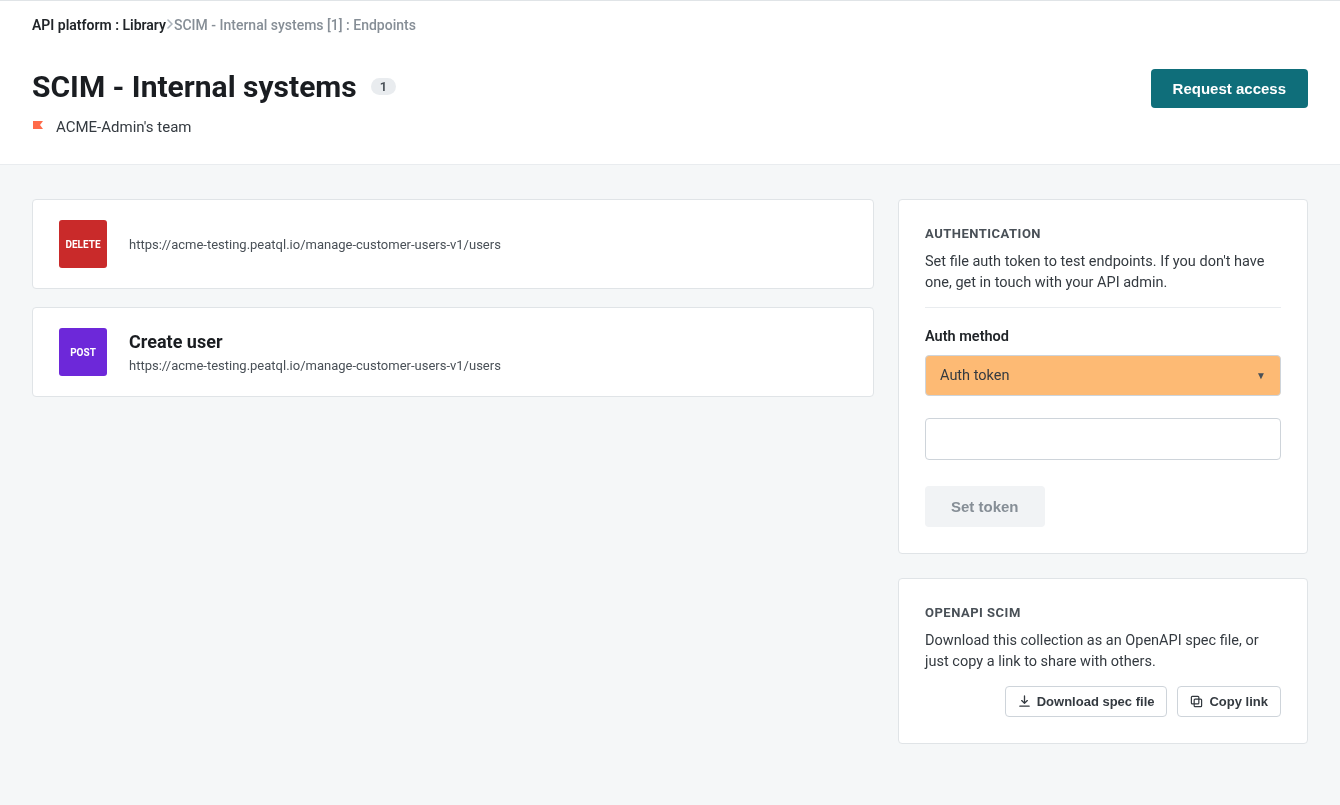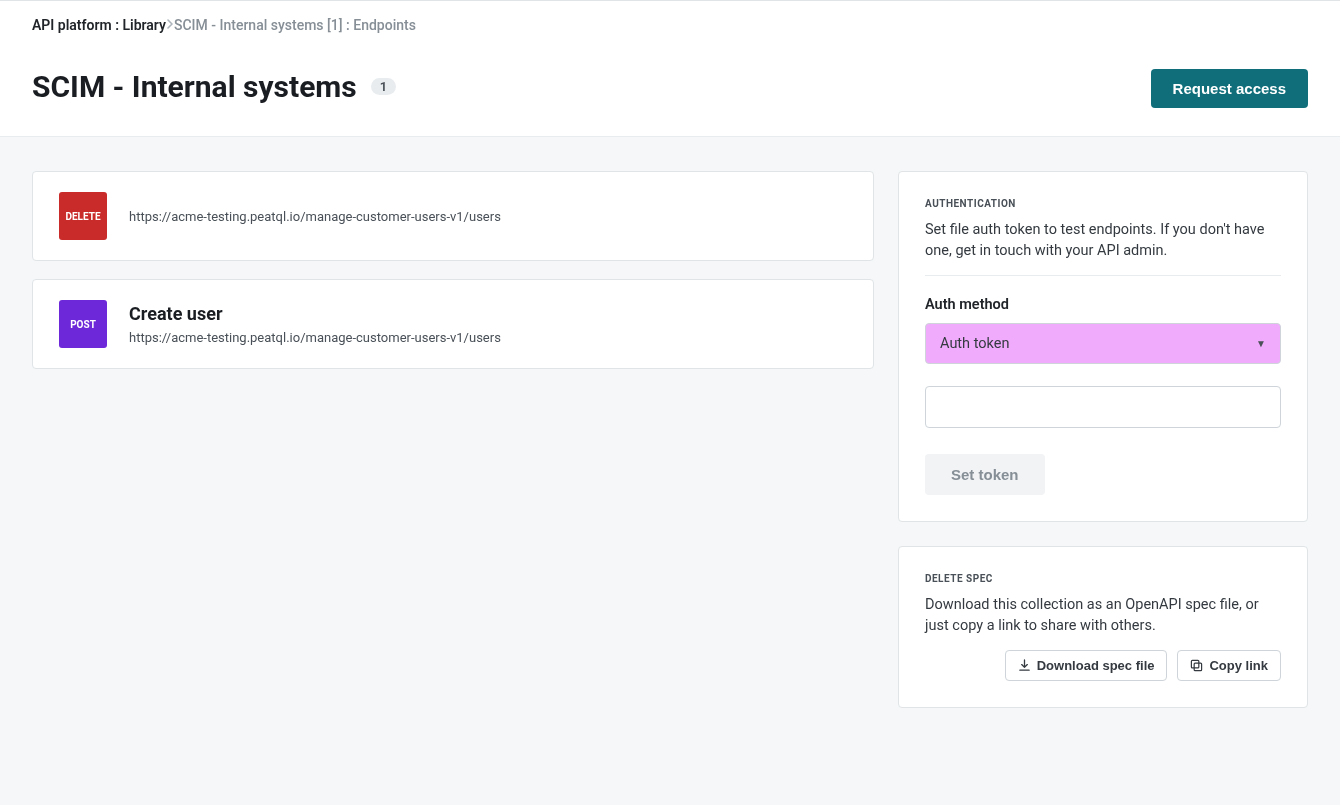--- a/index.html
+++ b/index.html
@@ -196,6 +196,14 @@
         <span>SCIM - Internal systems</span>
         <span class="badge-count">1</span>
       </h1>
+      <div class="team-row">
+        <span class="flag-icon">
+          <svg viewBox="0 0 14 14">
+              <path d="M1 1 H11 L8 5 L11 9 H1 Z" fill="#ff6b4a"></path>
+            </svg>
+        </span>
+        <span>ACME-Admin's team</span>
+      </div>
     </div>
     <button class="btn-primary">Request access</button>
   </div>

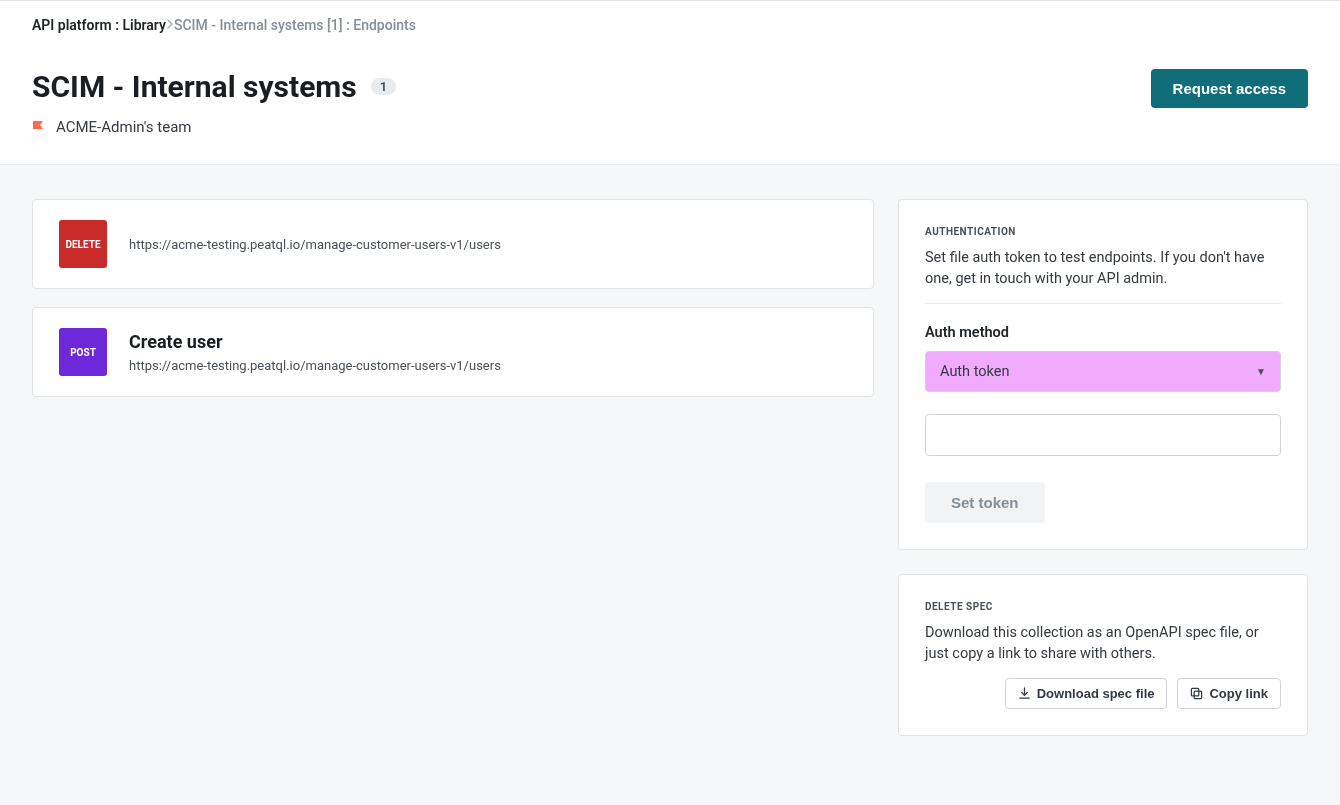--- a/index.html
+++ b/index.html
@@ -104,7 +104,7 @@
     padding: 26px;
   }
   .panel h4 {
-    font-size:10px;
+    font-size:13px;
     font-weight:700;
     letter-spacing:0.5px;
     color:#495057;

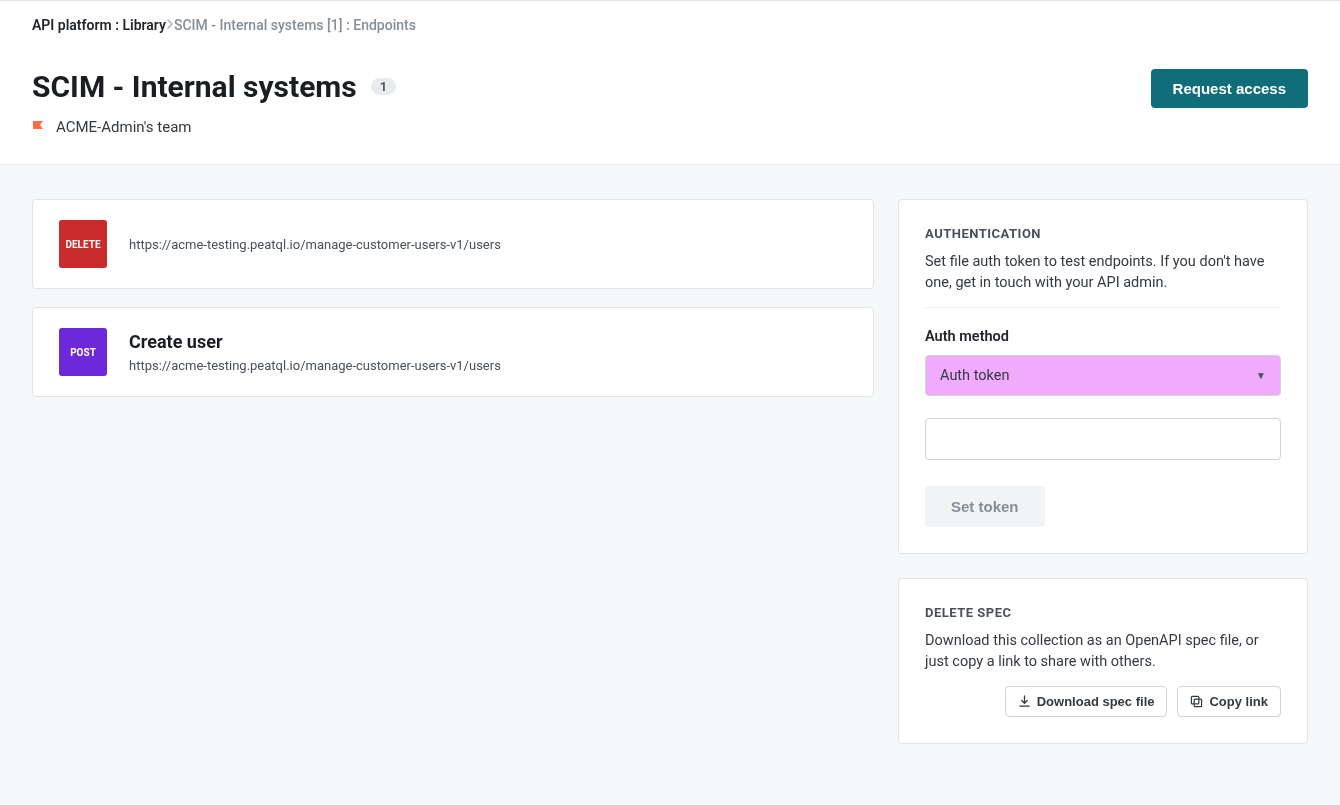--- a/index.html
+++ b/index.html
@@ -135,7 +135,7 @@
     padding:11px 14px;
     font-size:14.5px;
     color:#343a40;
-    background:#f0abfc;
+    background:#fdba74;
     cursor:pointer;
     display:flex; justify-content:space-between; align-items:center;
   }

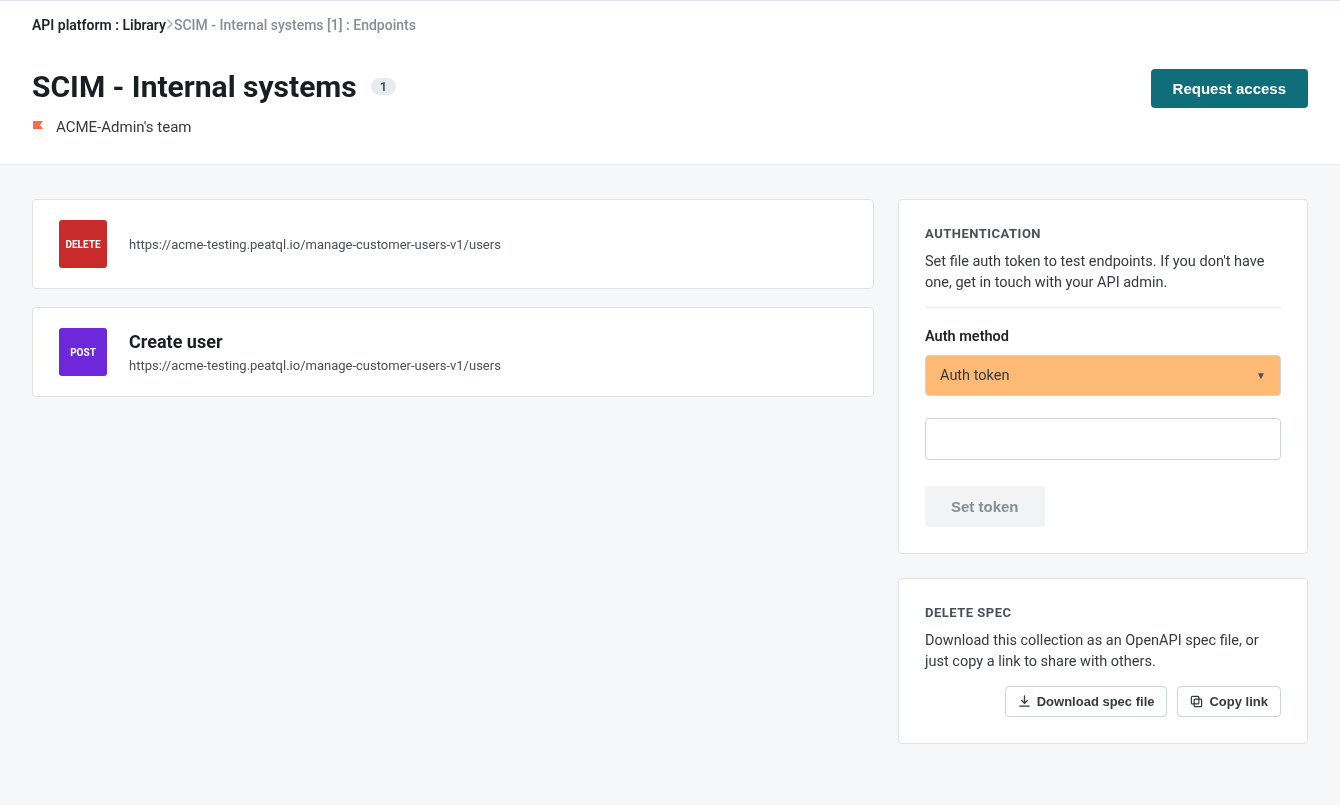--- a/index.html
+++ b/index.html
@@ -243,7 +243,7 @@
     </div>
 
     <div class="panel">
-      <h4>DELETE SPEC</h4>
+      <h4>OPENAPI SCIM</h4>
       <p class="desc">Download this collection as an OpenAPI spec file, or just copy a link to share with others.</p>
       <div class="btn-row">
         <button class="btn-outline">

